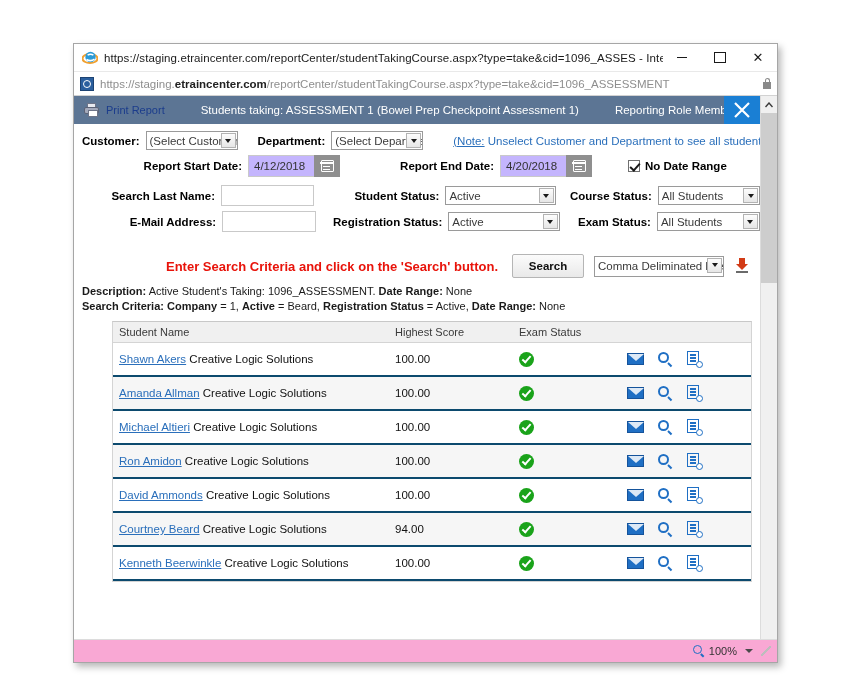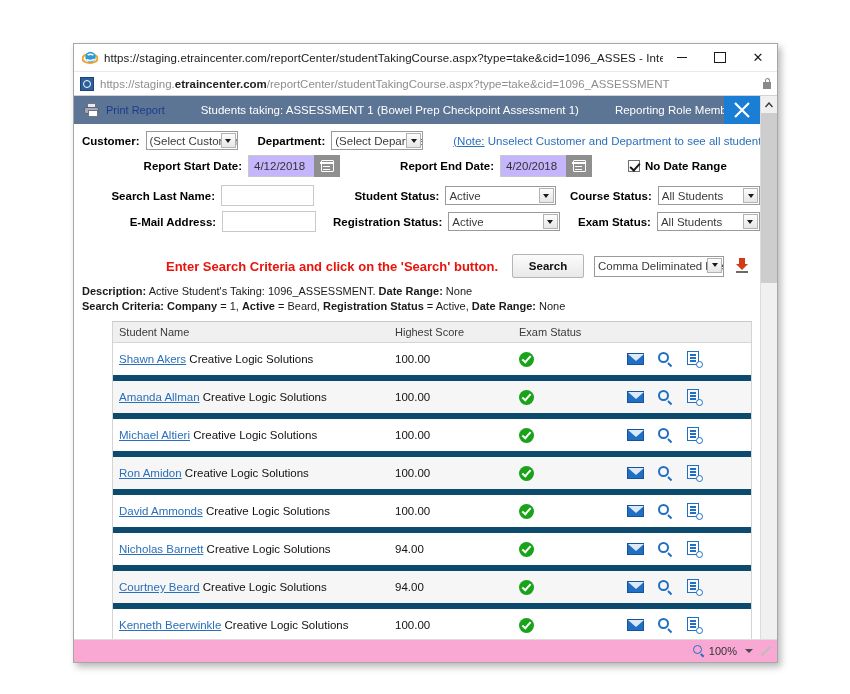--- a/index.html
+++ b/index.html
@@ -366,7 +366,7 @@
   }
   table.grid tbody td {
     padding: 8px 6px;
-    border-bottom: 6px solid #0c4a6e;
+    border-bottom: 2px solid #0c4a6e;
     color: #111111;
     vertical-align: middle;
   }

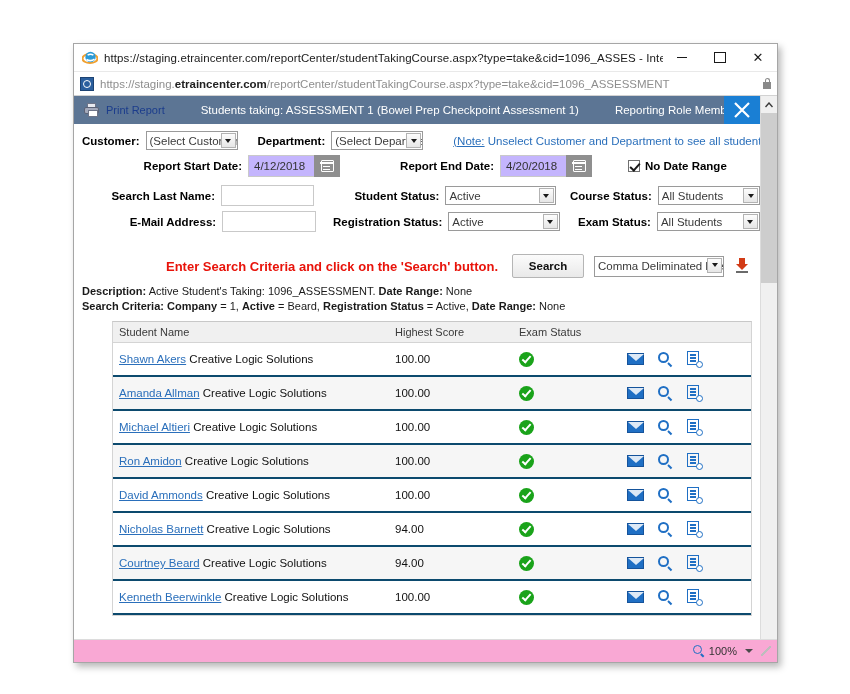--- a/index.html
+++ b/index.html
@@ -728,21 +728,6 @@
                     </div>
                   </td>
                 </tr>
-                <tr>
-                  <td><span class="stu-link">Nicholas Barnett</span><span class="stu-org"> Creative Logic Solutions</span></td>
-                  <td class="col-score">94.00</td>
-                  <td class="col-status"><span class="ok-badge"></span></td>
-                  <td class="col-actions">
-                    <div class="actions">
-                      <span class="ic-mail"></span>
-                      <span class="ic-search"></span>
-                      <span class="ic-doc">
-                        <i class="lines"></i>
-                        <i class="bub"></i>
-                      </span>
-                    </div>
-                  </td>
-                </tr>
                 <tr class="alt">
                   <td><span class="stu-link">Courtney Beard</span><span class="stu-org"> Creative Logic Solutions</span></td>
                   <td class="col-score">94.00</td>

